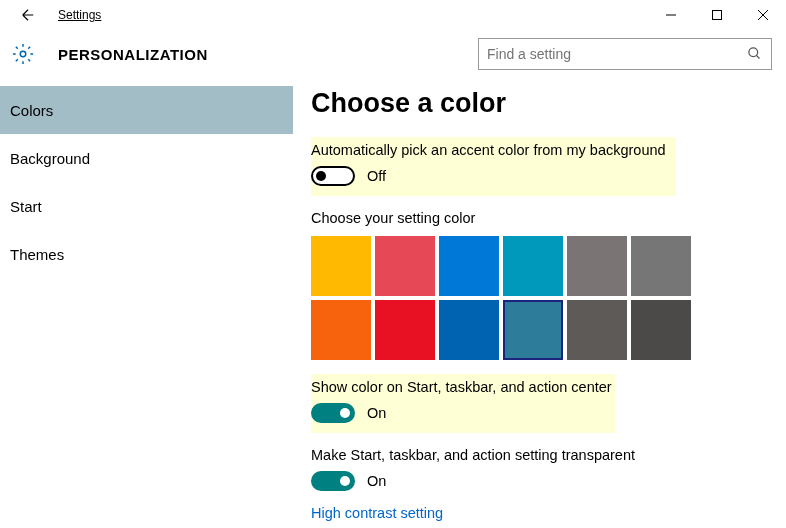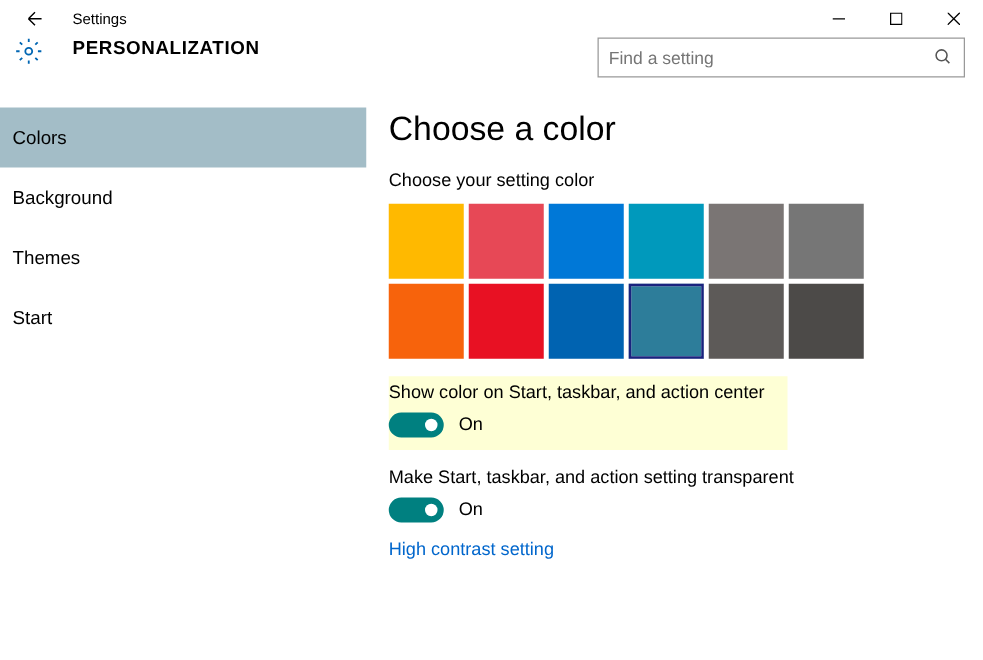--- a/index.html
+++ b/index.html
@@ -33,6 +33,7 @@
       font-size: 12px;
       margin-left: 10px;
       color: #000;
+      text-decoration: underline;
     }
     .window-controls {
       margin-left: auto;

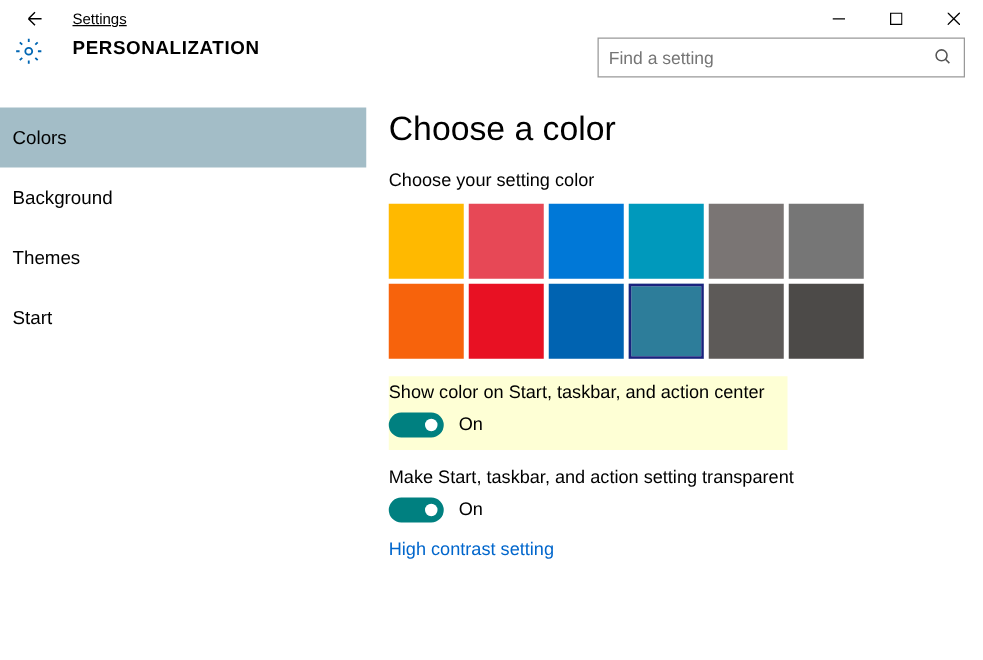--- a/index.html
+++ b/index.html
@@ -50,7 +50,7 @@
     .header-row {
       height: 48px;
       display: flex;
-      align-items: flex-start;
+      align-items: center;
       padding: 0 12px;
     }
     .gear-icon {

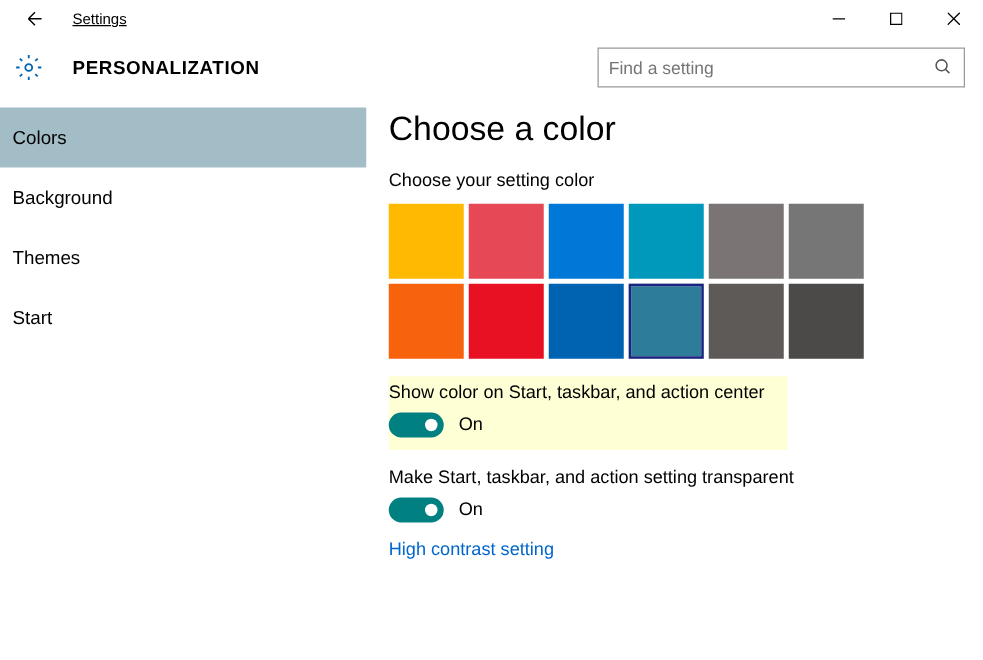--- a/index.html
+++ b/index.html
@@ -121,7 +121,7 @@
     }
     .page-heading {
       font-size: 27px;
-      font-weight: 400;
+      font-weight: 700;
       color: #000;
       margin-bottom: 18px;
     }

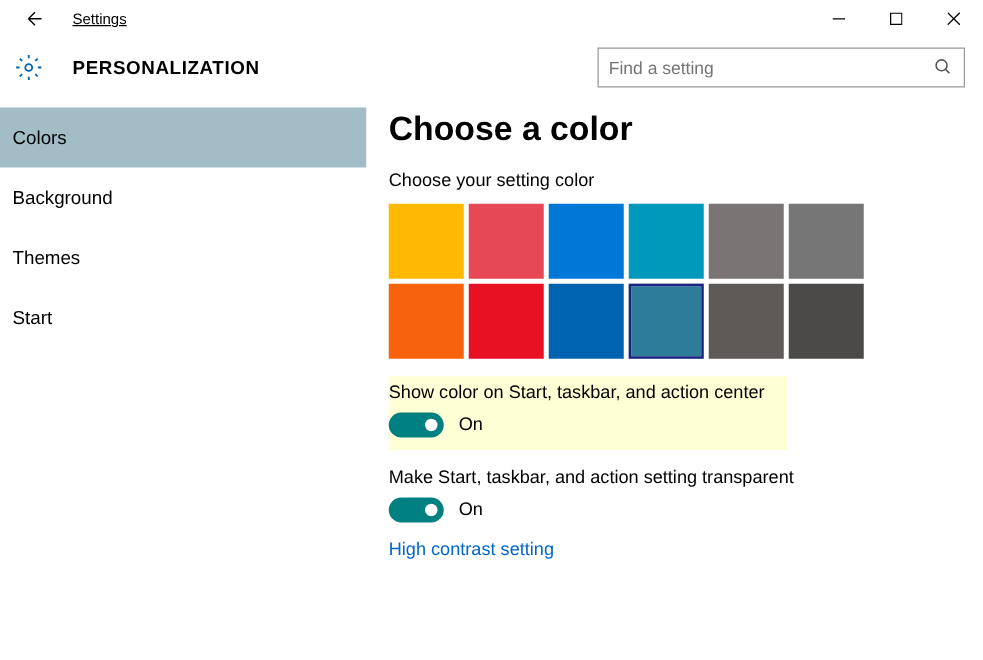--- a/index.html
+++ b/index.html
@@ -278,6 +278,15 @@
   <div class="main-panel">
     <h1 class="page-heading">Choose a color</h1>
 
+    <div class="highlight-block">
+      <div class="setting-label">Automatically pick an accent color from my background</div>
+      <div class="toggle-row">
+        <div class="toggle off">
+            <div class="knob"></div>
+          </div>
+        <span class="toggle-state">Off</span>
+      </div>
+    </div>
 
     <div class="section-gap">
       <div class="setting-label">Choose your setting color</div>

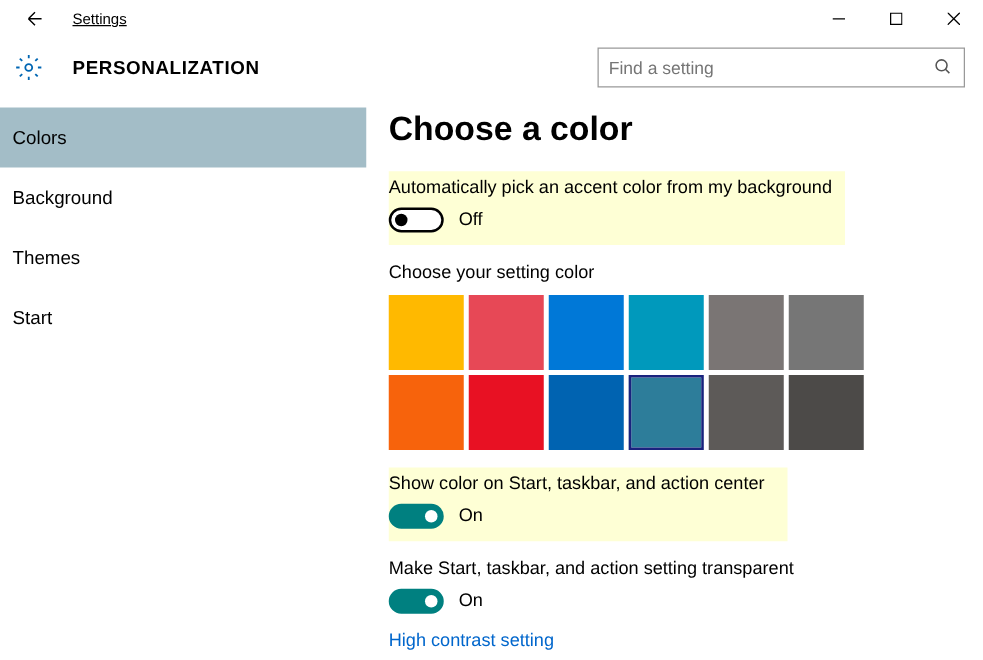--- a/index.html
+++ b/index.html
@@ -268,10 +268,10 @@
         <span>Background</span>
       </div>
     <div class="sidebar-item">
+        <span>Start</span>
+      </div>
+    <div class="sidebar-item">
         <span>Themes</span>
-      </div>
-    <div class="sidebar-item">
-        <span>Start</span>
       </div>
   </div>
 

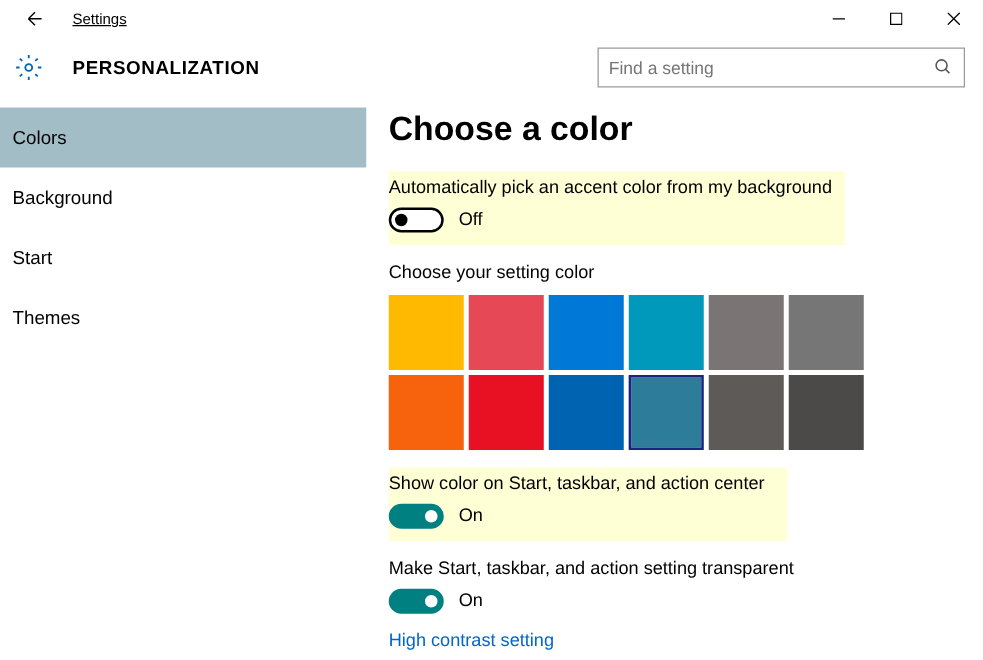--- a/index.html
+++ b/index.html
@@ -310,7 +310,7 @@
         </div>
     </div>
 
-    <div class="section-gap highlight-block" style="padding:5px 18px 10px 0;">
+    <div class="section-gap highlight-block" style="padding:5px 3px 10px 0;">
       <div class="setting-label">Show color on Start, taskbar, and action center</div>
       <div class="toggle-row">
         <div class="toggle on">

